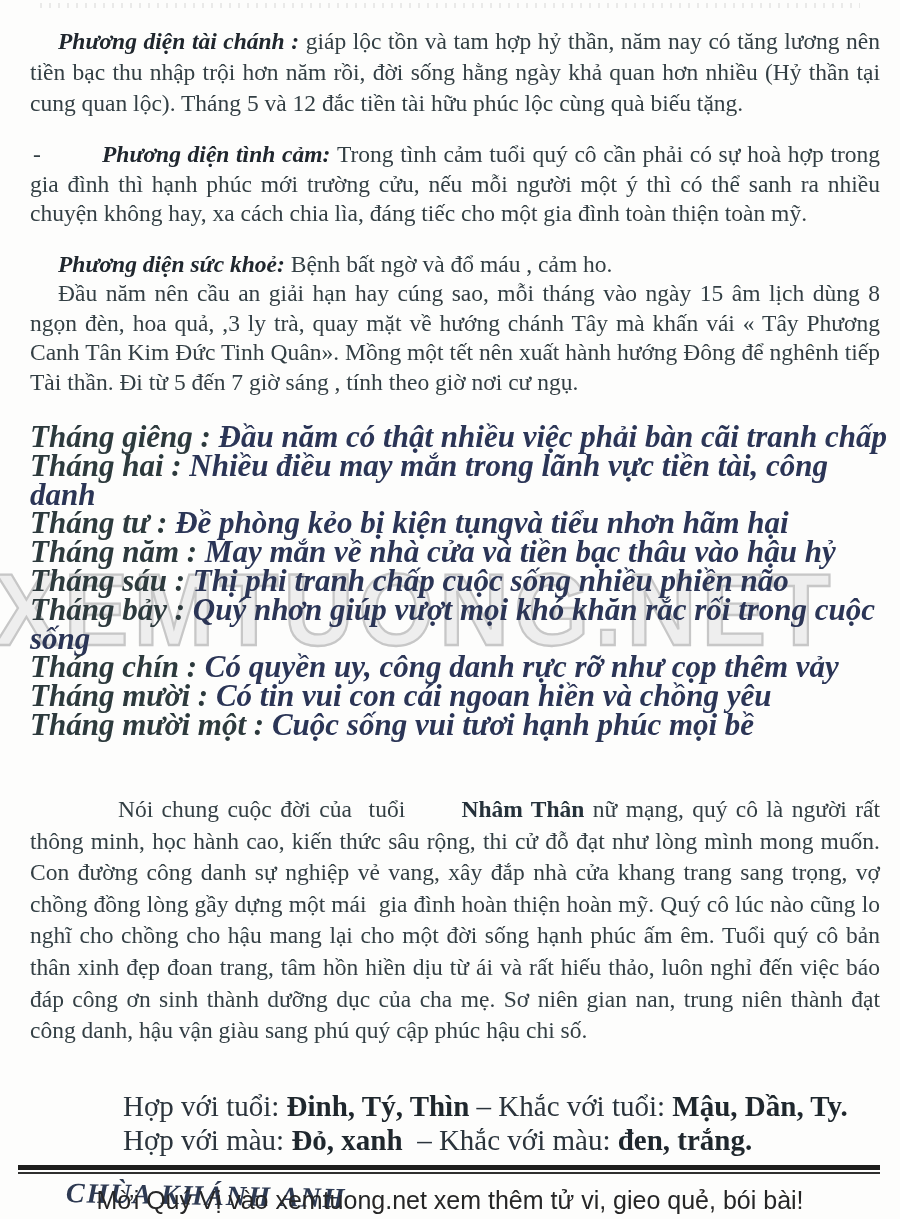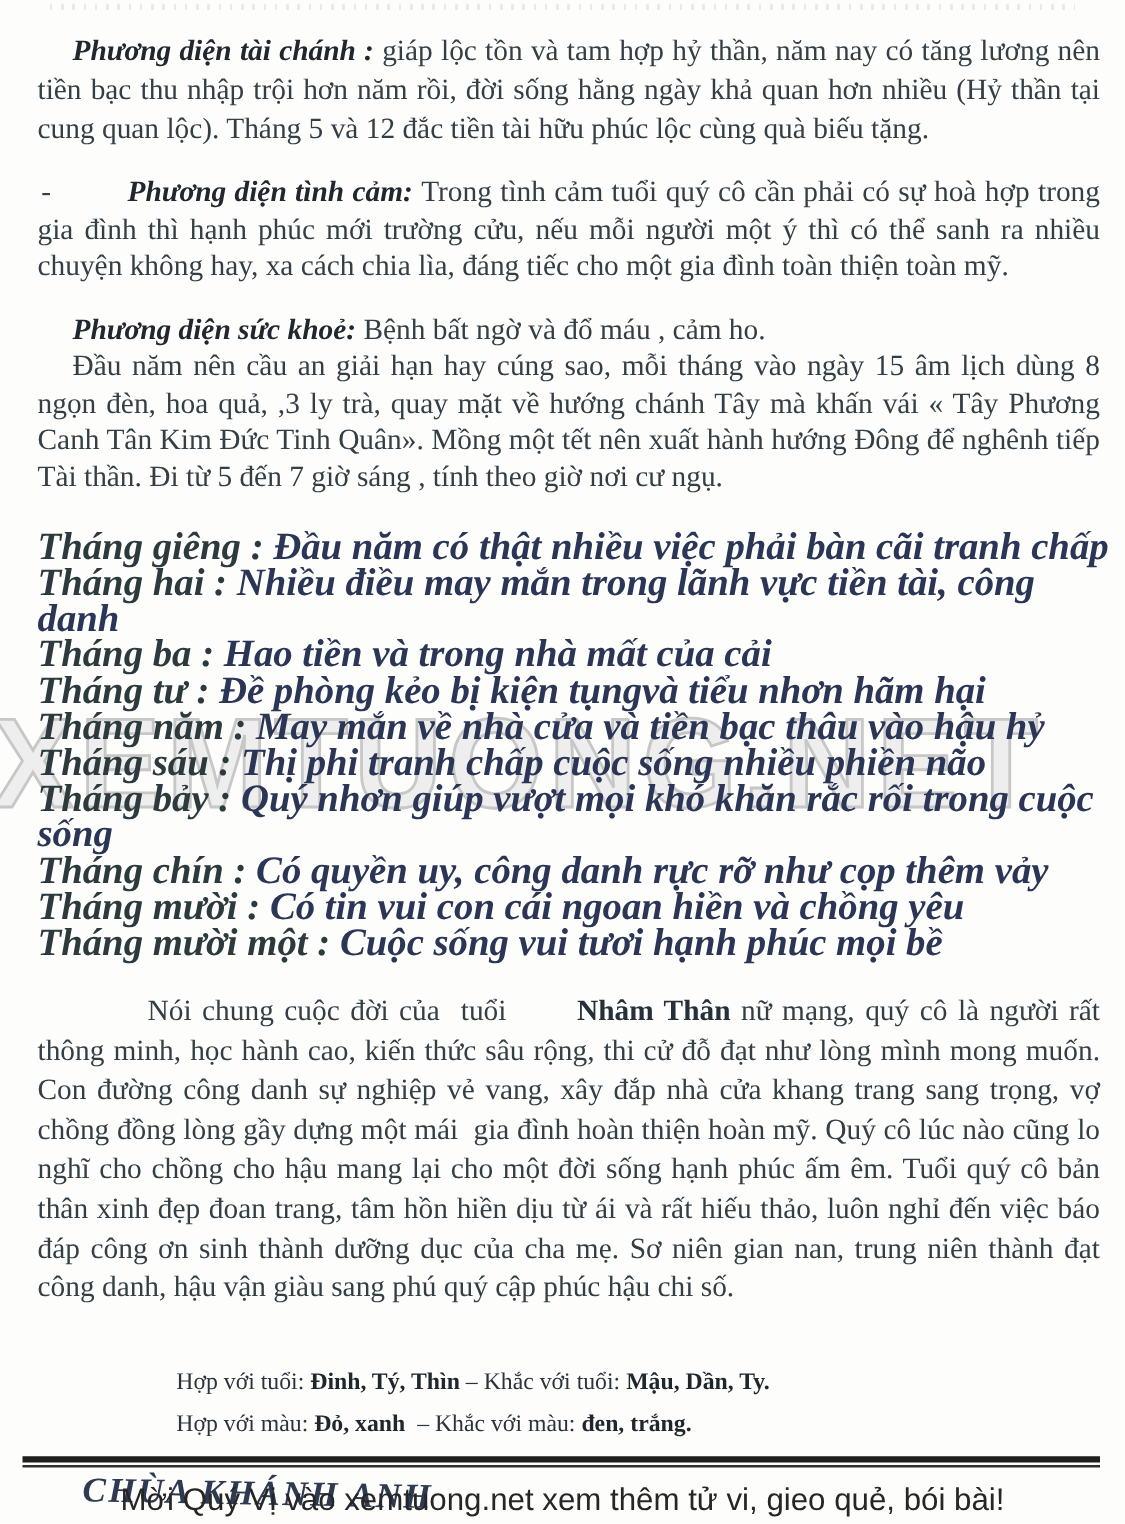--- a/index.html
+++ b/index.html
@@ -93,7 +93,6 @@
     <div class="months">
       <div class="month"><span class="seg ml">Tháng giêng : </span><span class="seg mt">Đầu năm có thật nhiều việc phải bàn cãi tranh chấp</span></div>
       <div class="month"><span class="seg ml">Tháng hai : </span><span class="seg mt">Nhiều điều may mắn trong lãnh vực tiền tài, công danh</span></div>
-      <div class="month"><span class="seg ml">Tháng ba : </span><span class="seg mt">Hao tiền và trong nhà mất của cải</span></div>
       <div class="month"><span class="seg ml">Tháng tư : </span><span class="seg mt">Đề phòng kẻo bị kiện tụngvà tiểu nhơn hãm hại</span></div>
       <div class="month"><span class="seg ml">Tháng năm : </span><span class="seg mt">May mắn về nhà cửa và tiền bạc thâu vào hậu hỷ</span></div>
       <div class="month"><span class="seg ml">Tháng sáu : </span><span class="seg mt">Thị phi tranh chấp cuộc sống nhiều phiền não</span></div>

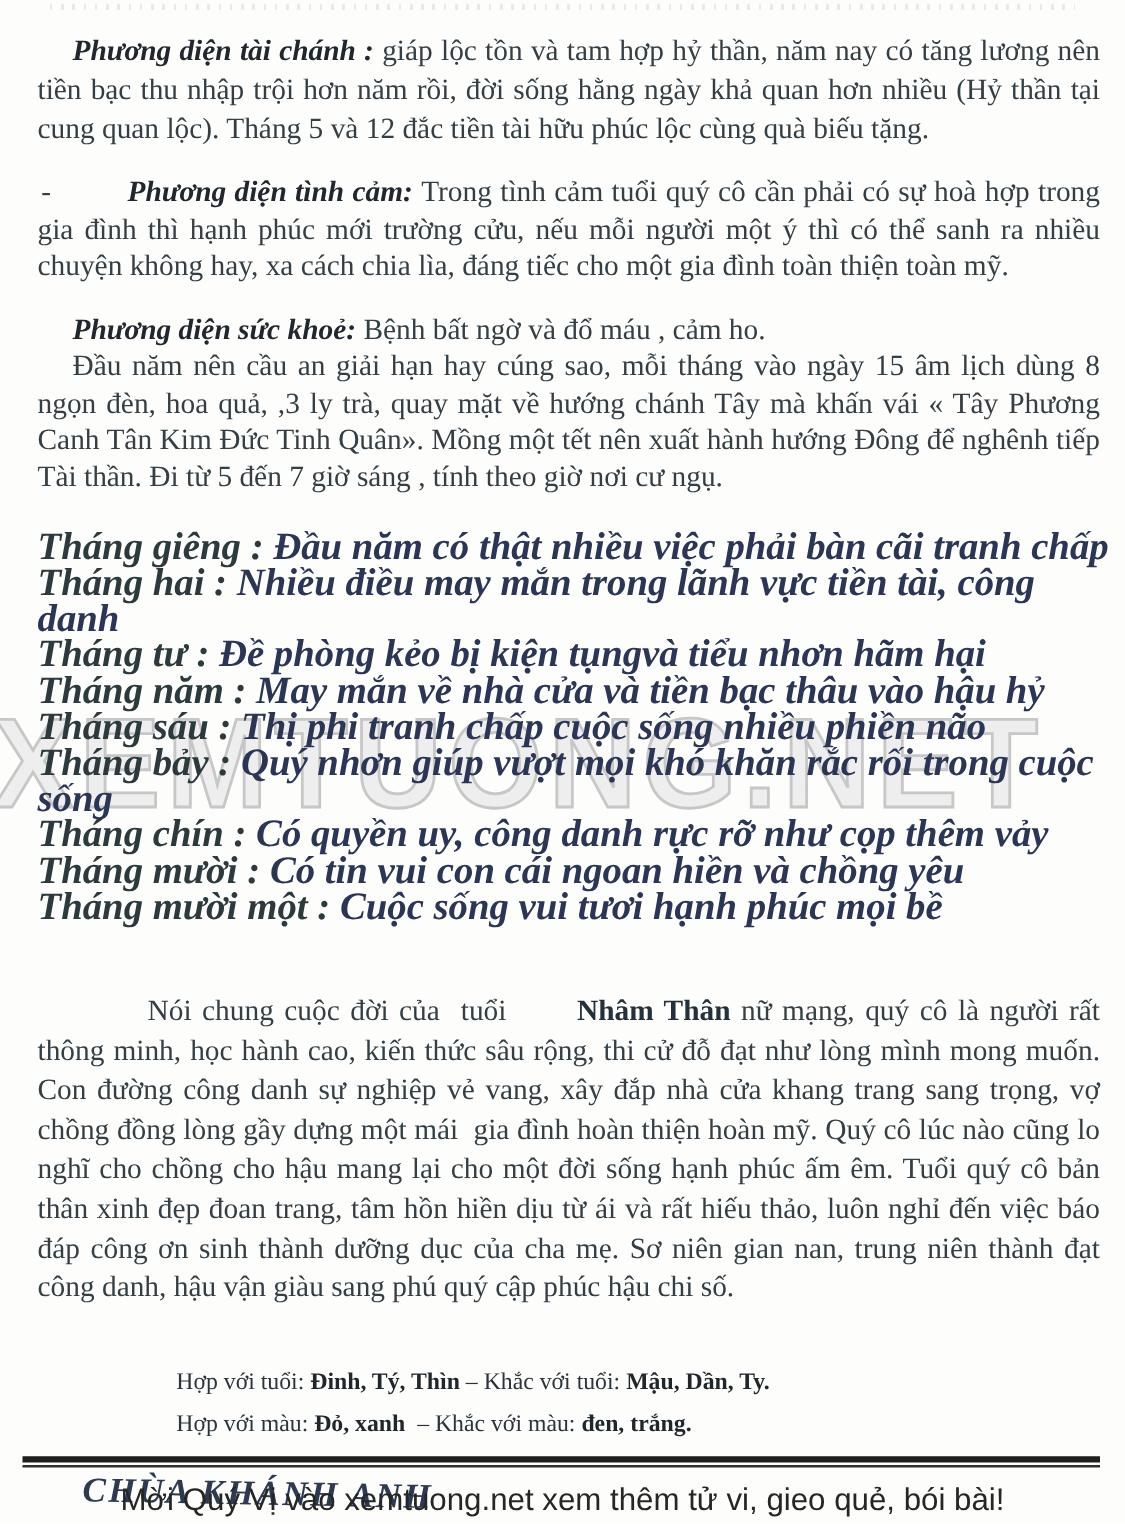--- a/index.html
+++ b/index.html
@@ -34,8 +34,8 @@
   .summary{top:794px;line-height:31.6px;text-indent:88px;}
   .bold-inline{font-weight:bold;color:#25313a;margin-left:48px;}
   .compat{
-    position:absolute;left:141px;top:1089px;
-    font-size:19px;line-height:34px;color:#2b343c;
+    position:absolute;left:123px;top:1089px;
+    font-size:29px;line-height:34px;color:#2b343c;
   }
   .compat .cb{font-weight:bold;color:#1f272d;}
   .footer-rule{

